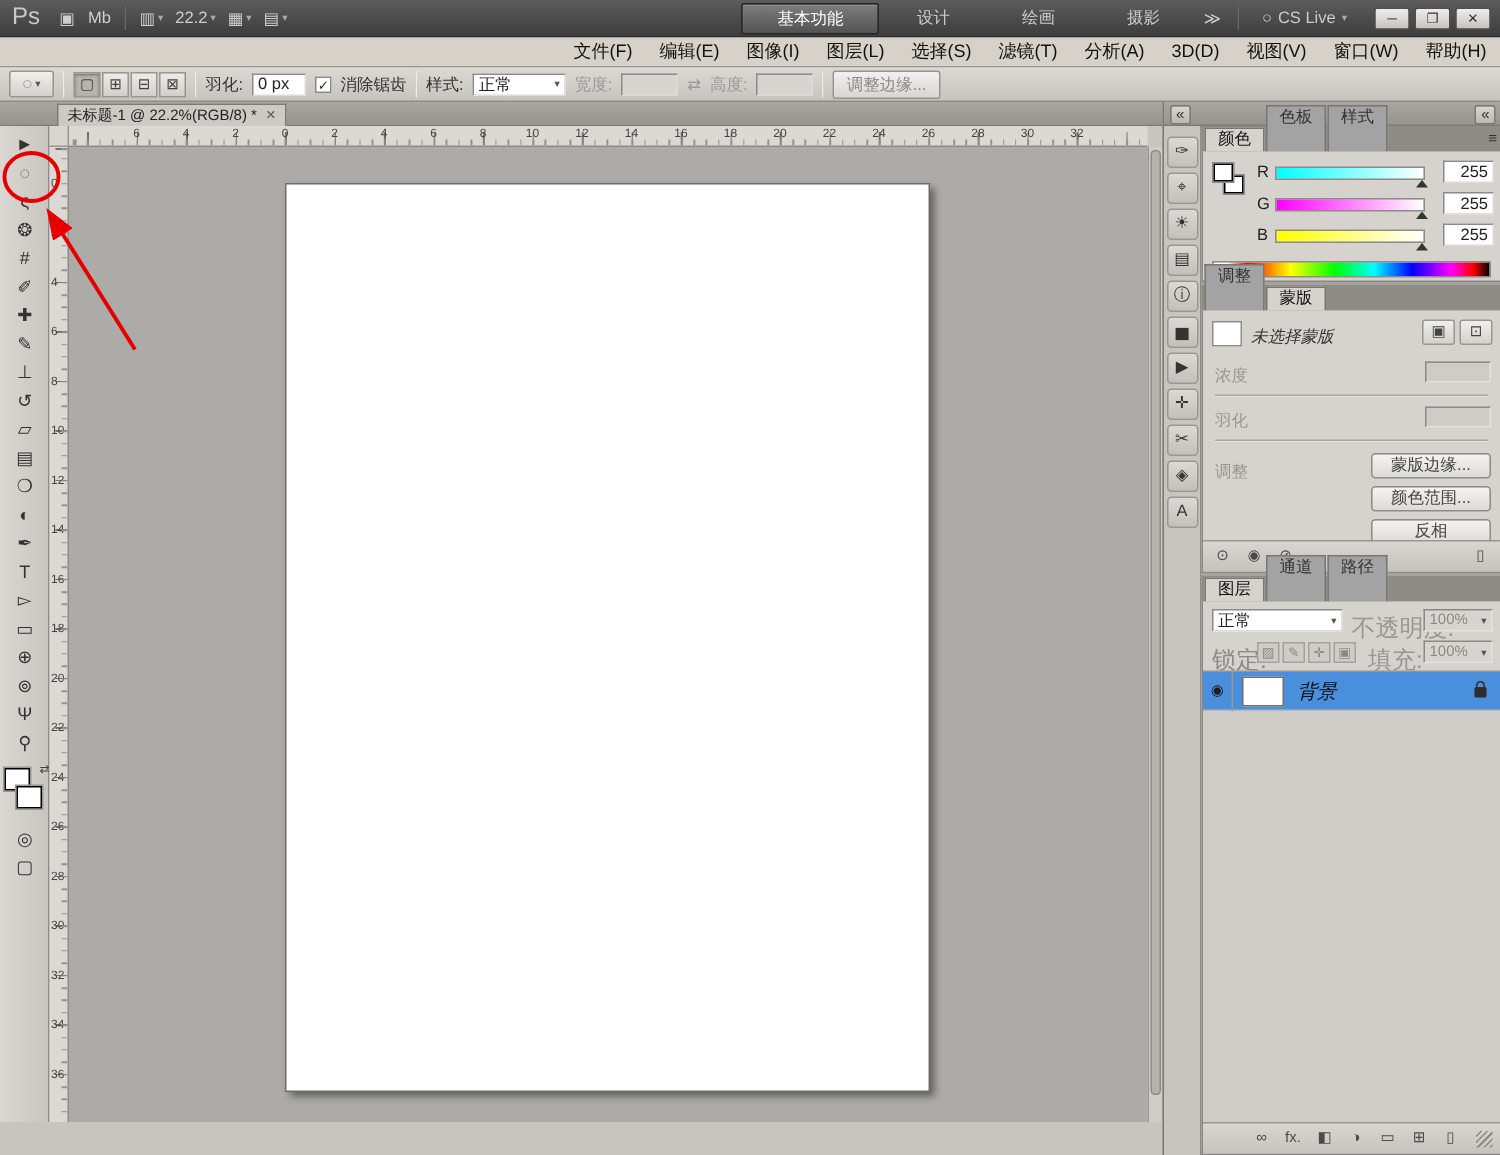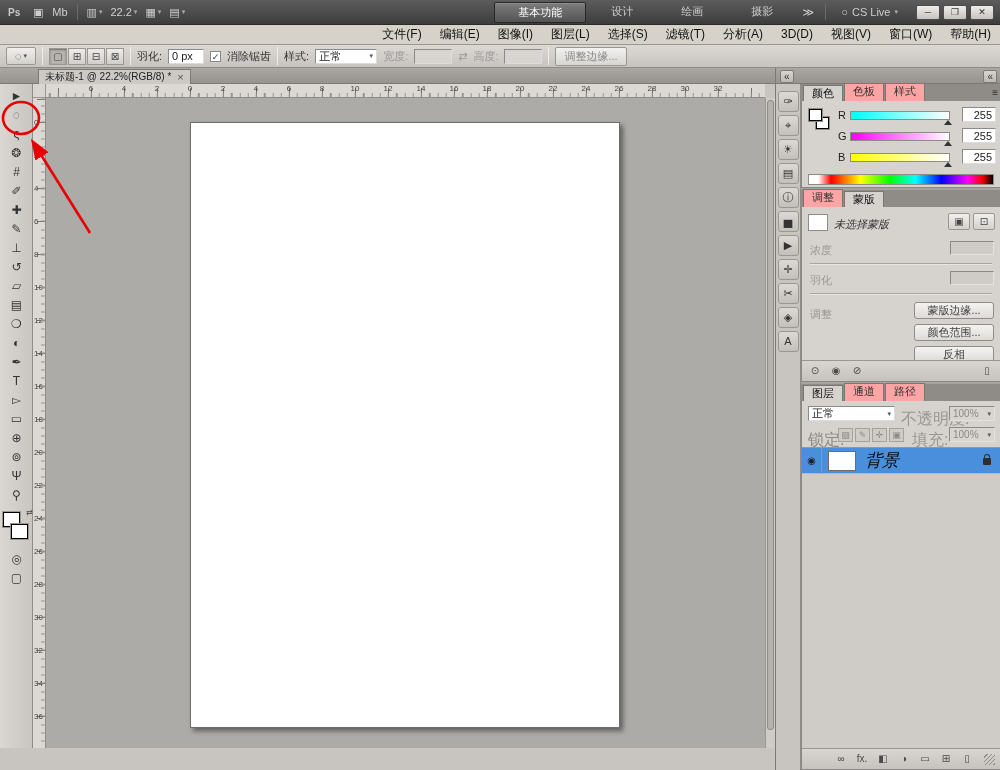--- a/index.html
+++ b/index.html
@@ -11,7 +11,7 @@
   .appbar { position:absolute; left:0; top:0; width:1000px; height:25px;
     background:linear-gradient(#5c5c5c,#3d3d3d); color:#d8d8d8; display:flex; align-items:center;
     padding:0 4px; font-size:11px; border-bottom:1px solid #2a2a2a; }
-  .ps-logo { font-weight:bold; font-size:10px; color:#c9c9c9; padding:0 8px 0 4px; }
+  .ps-logo { font-weight:normal; font-size:16px; color:#c9c9c9; padding:0 8px 0 4px; }
   .ab-btn { height:18px; min-width:20px; padding:0 4px; display:flex; align-items:center; justify-content:center;
     gap:2px; color:#cfcfcf; border-radius:2px; }
   .ab-caret { font-size:7px; color:#aaa; }

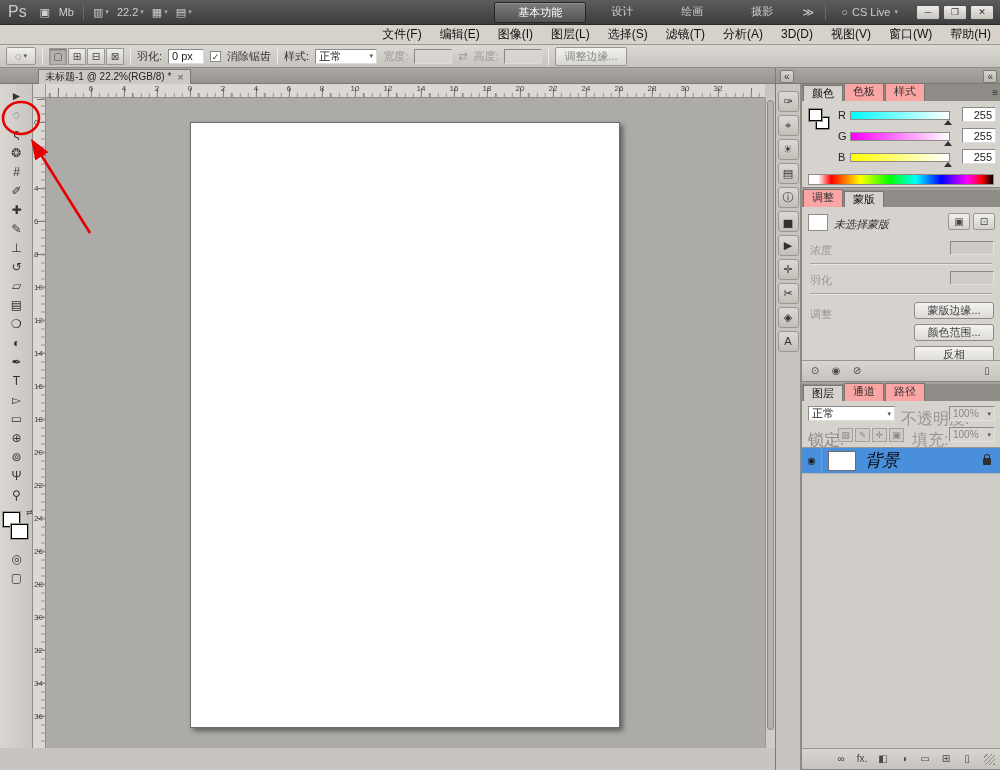--- a/index.html
+++ b/index.html
@@ -126,8 +126,8 @@
 
   .pgroup { position:absolute; left:0; width:200px; }
   .ptabs { position:relative; height:17px; background:#8f8c87; display:flex; align-items:flex-end; padding-left:2px; }
-  .ptab { padding:1px 8px; font-size:11px; color:#333; background:#fca5a5; border:1px solid #7a7772;
-    border-bottom:none; margin-right:1px; height:18px; line-height:13px; }
+  .ptab { padding:1px 8px; font-size:11px; color:#333; background:#a3a3a3; border:1px solid #7a7772;
+    border-bottom:none; margin-right:1px; height:31px; line-height:13px; }
   .ptab.active { background:#d6d3ce; color:#111; height:16px; }
   .pmenu { position:absolute; right:3px; top:3px; font-size:10px; color:#2e2e2e; }
   .pbody { position:absolute; left:0; top:17px; right:0; bottom:0; background:#d6d3ce;

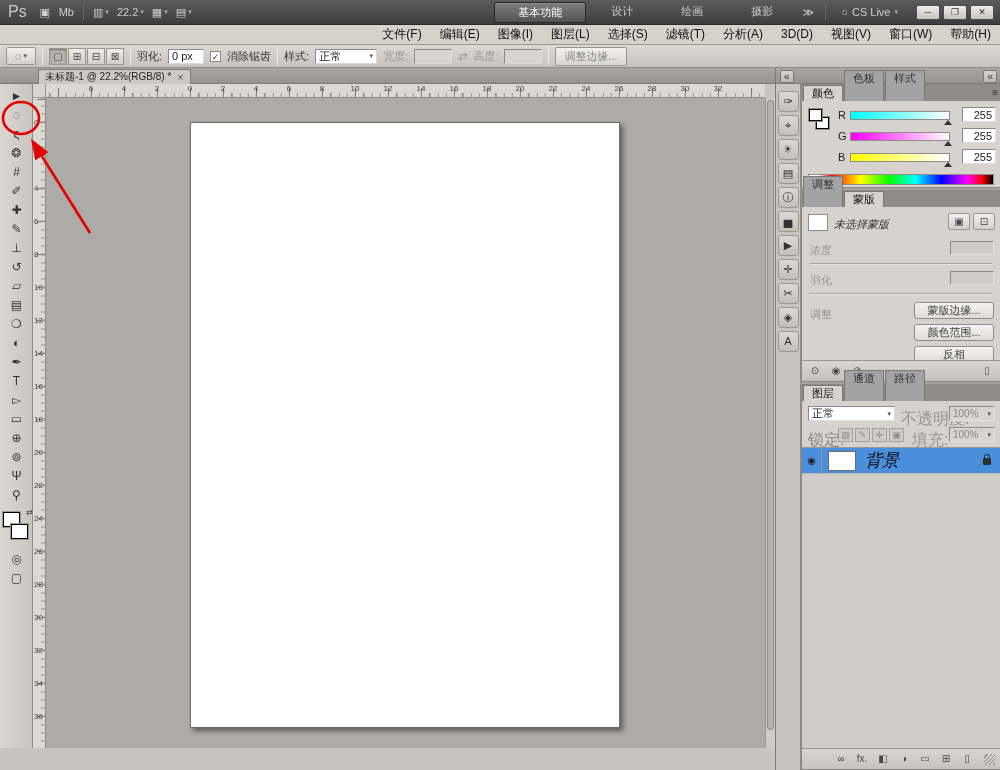--- a/index.html
+++ b/index.html
@@ -187,7 +187,7 @@
   .eye-cell { width:20px; height:26px; border-right:1px solid #9a978f; display:flex; align-items:center; justify-content:center; }
   .eye-dot { font-size:10px; color:#1d1d1d; }
   .layer-thumb { width:28px; height:20px; background:#fff; border:1px solid #6f6d6a; margin-left:6px; }
-  .layer-name { font-size:17px; font-style:italic; color:#0a0a0a; margin-left:9px; }
+  .layer-name { font-size:13px; font-style:italic; color:#0a0a0a; margin-left:9px; }
   .lock-badge { position:absolute; right:9px; top:10px; width:8px; height:7px; background:#2e2e2e; border-radius:1px; }
   .lock-badge::before { content:""; position:absolute; top:-4px; left:1px; width:4px; height:4px;
     border:1.5px solid #2e2e2e; border-bottom:none; border-radius:3px 3px 0 0; }

